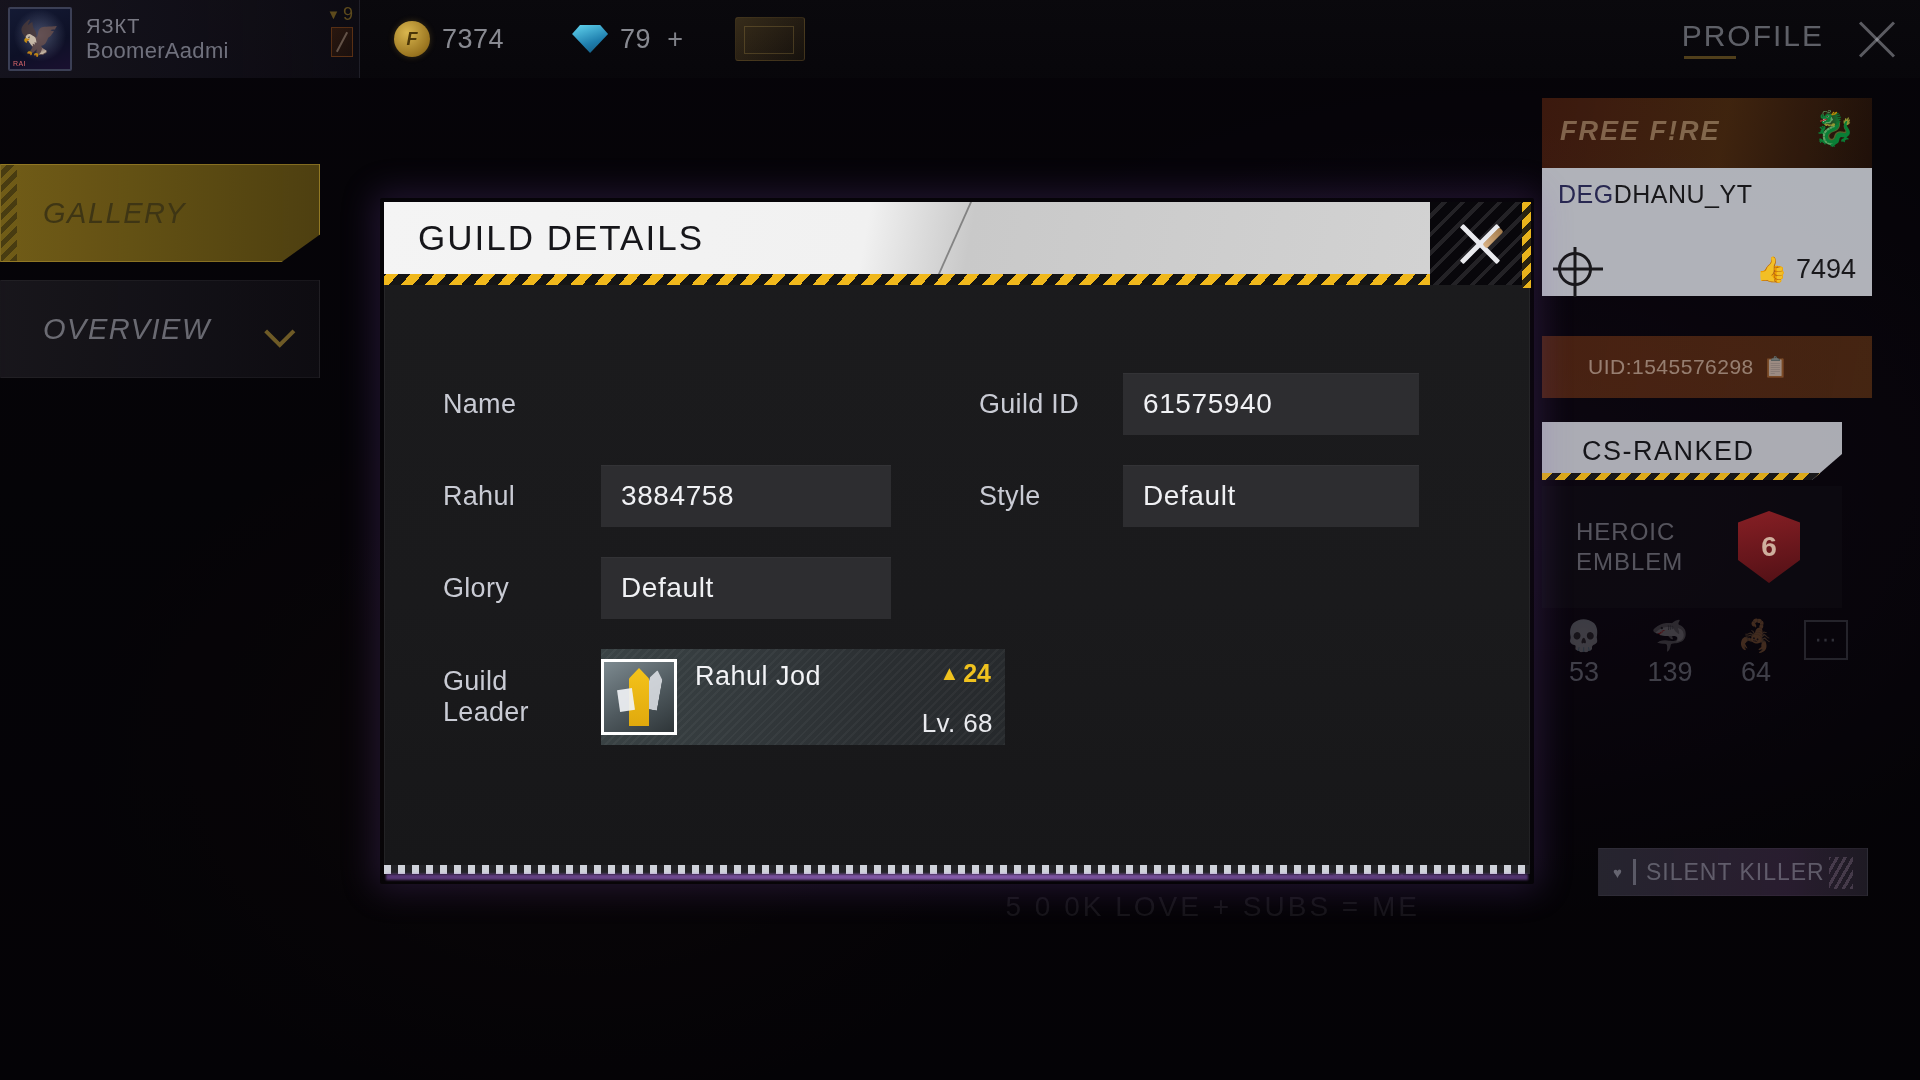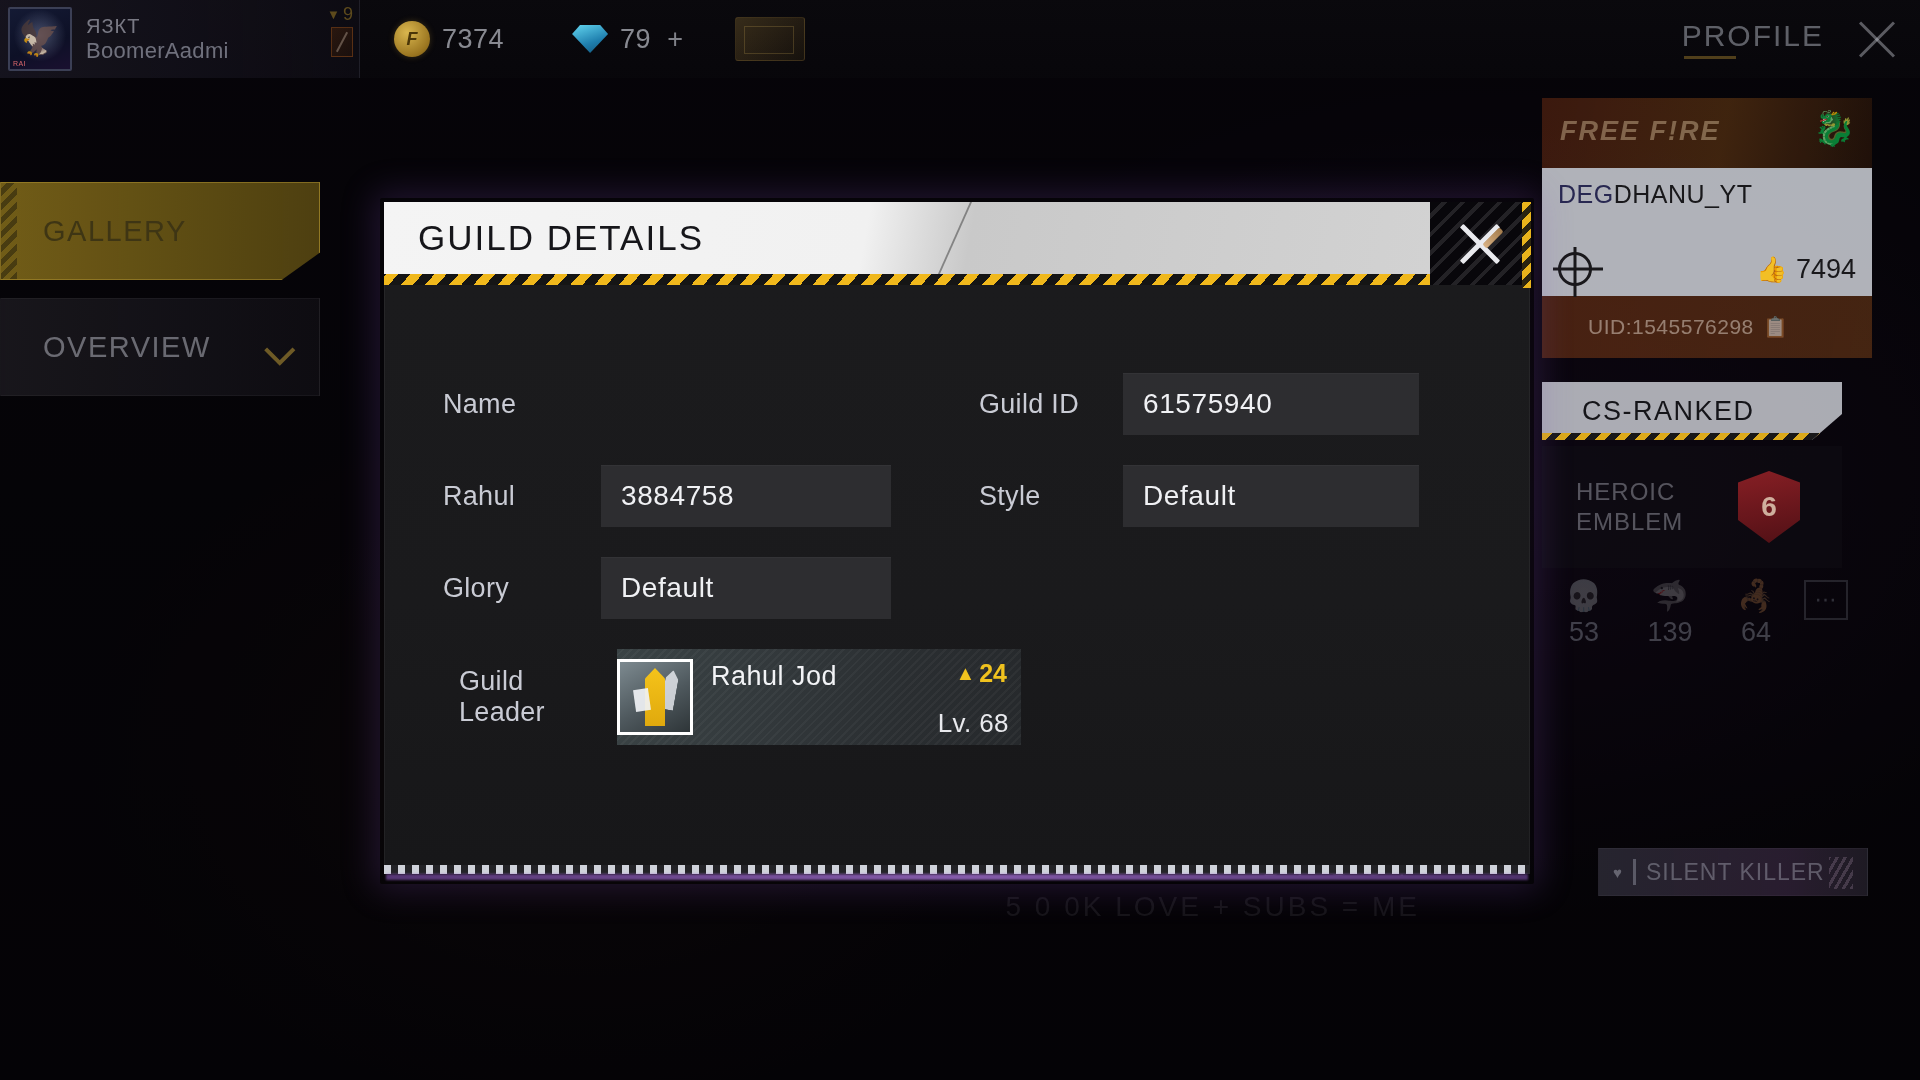--- a/index.html
+++ b/index.html
@@ -115,7 +115,7 @@
   .topclose i:last-child{ transform:rotate(-45deg); }
 
   
-  #sidebar{ position:absolute; left:0; top:182px; width:320px; z-index:4; }
+  #sidebar{ position:absolute; left:0; top:164px; width:320px; z-index:4;font-style:italic; }
   .side-item{
     height:98px; display:flex; align-items:center; padding-left:42px;
     font-size:29px; letter-spacing:1.5px; position:relative;

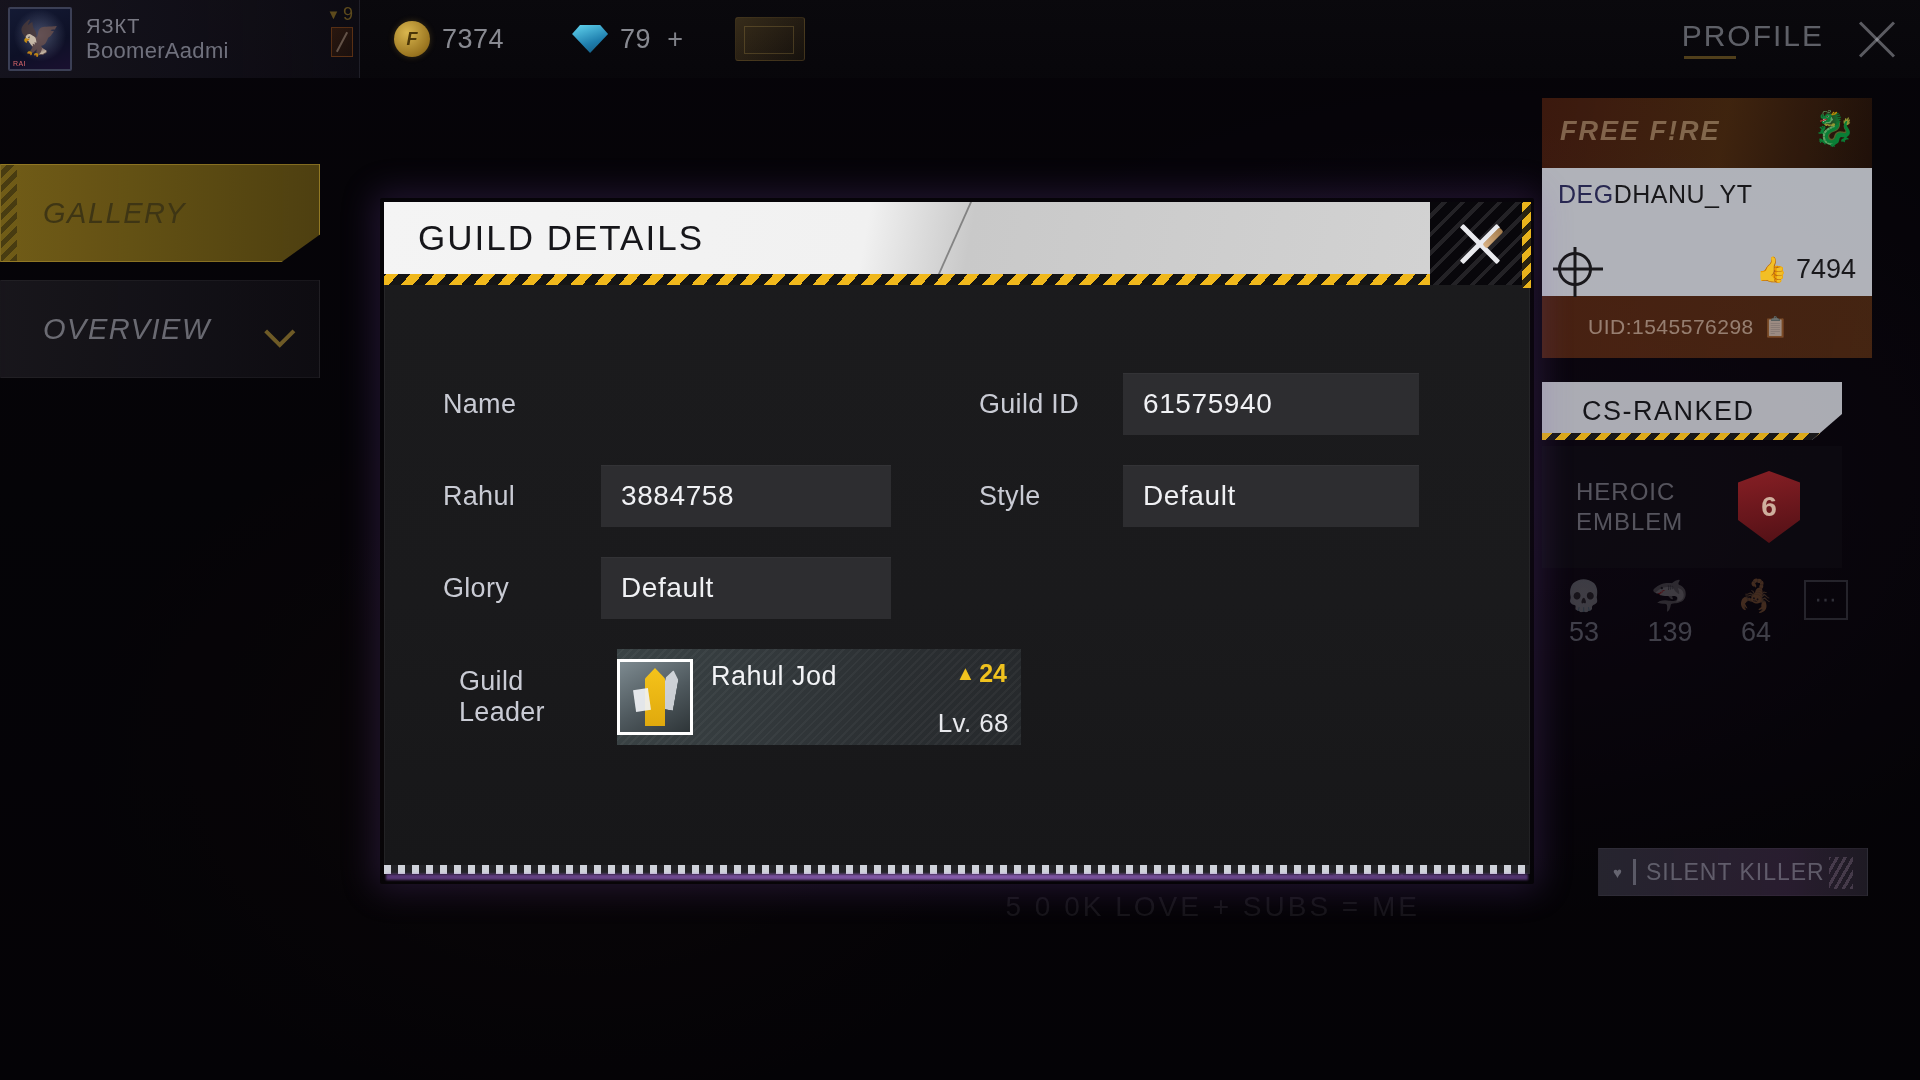--- a/index.html
+++ b/index.html
@@ -184,6 +184,7 @@
     height:62px; display:flex; align-items:center; gap:10px;
     padding-left:46px; font-size:21px; letter-spacing:.5px;
     color:rgba(228,214,200,.55);
+    margin-top:40px;
   }
   .copy-icon{ font-size:20px; color:rgba(228,214,200,.5); }
 

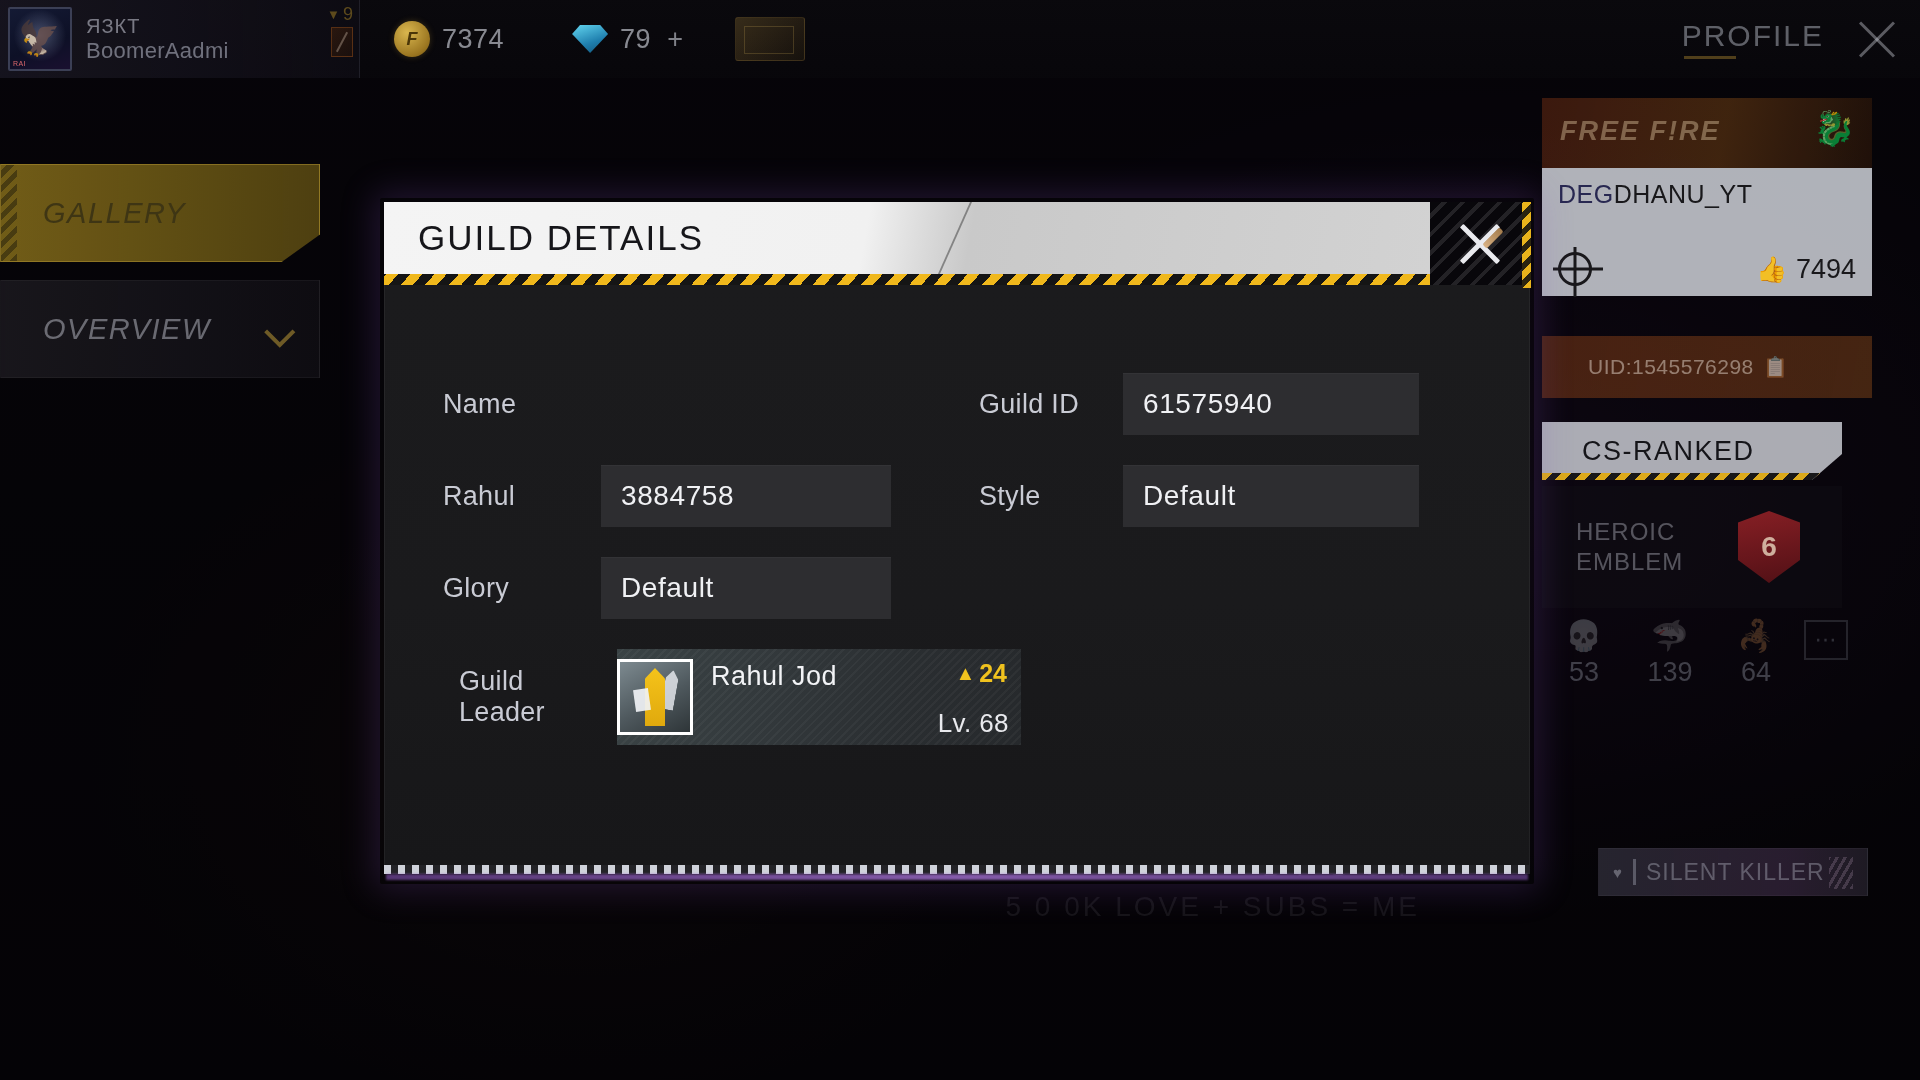--- a/index.html
+++ b/index.html
@@ -344,7 +344,7 @@
   .fvalue.wider{ width:296px; }
 
   
-  .leader-row{ display:flex; align-items:center; padding-left:58px; margin-top:10px;margin-left:16px; }
+  .leader-row{ display:flex; align-items:center; padding-left:58px; margin-top:10px; }
   .leader-card{
     width:404px; height:96px; display:flex; align-items:stretch;
     background:linear-gradient(100deg,#3a4345 0%,#33393c 36%,#2a2e31 70%,#26292c 100%);

